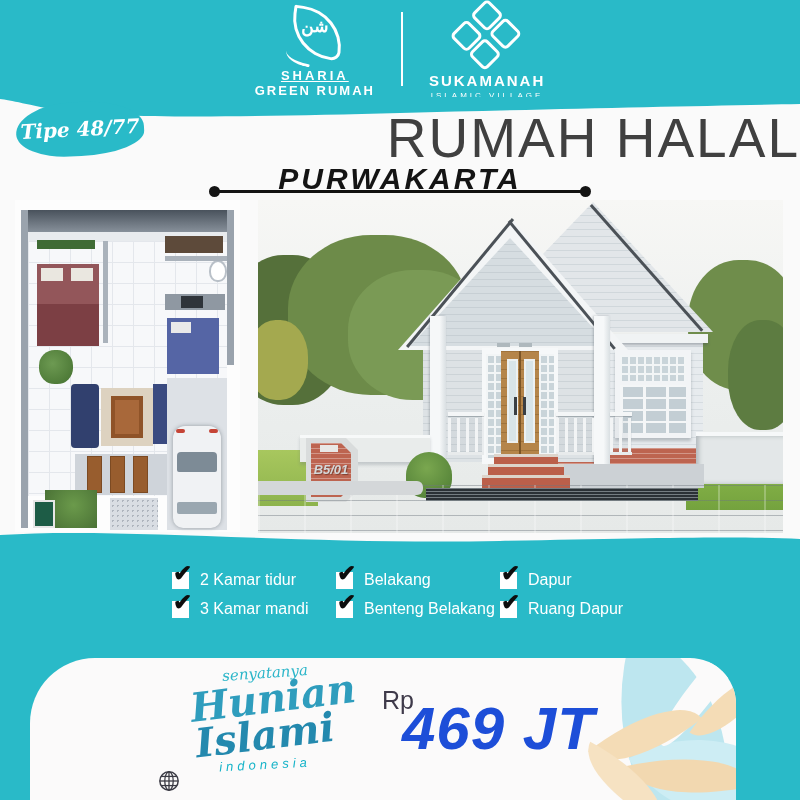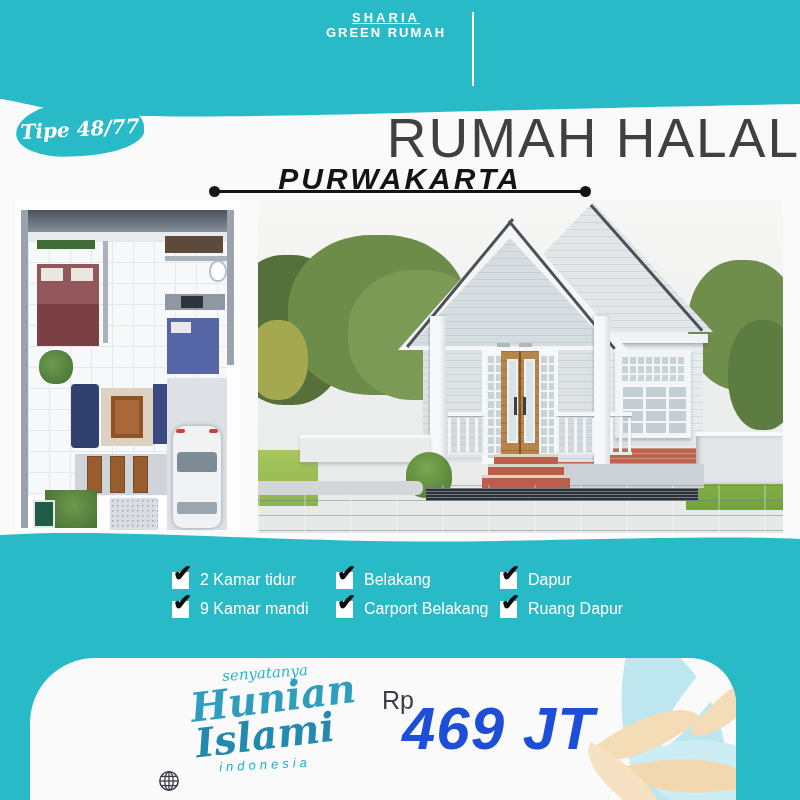--- a/index.html
+++ b/index.html
@@ -197,6 +197,11 @@
 
   <div class="brandbar">
     <div class="brand">
+      <div class="leafwrap">
+        <div class="leaf"></div>
+        <div class="leafglyph">شن</div>
+        <div class="leafstem"></div>
+      </div>
       <div class="brandline1">SHARIA</div>
       <div class="brandline2">GREEN RUMAH</div>
     </div>

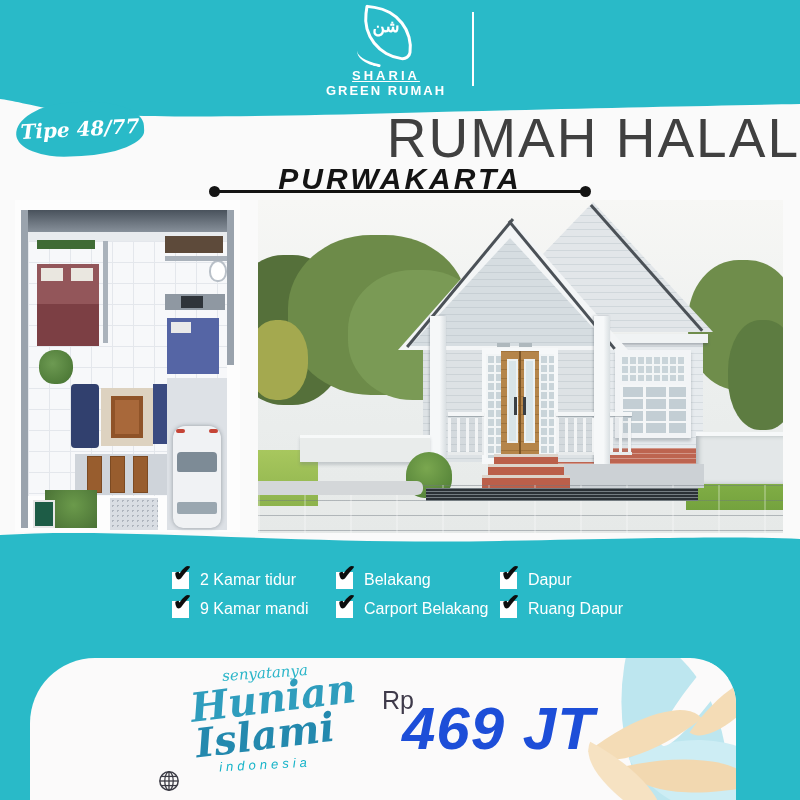--- a/index.html
+++ b/index.html
@@ -206,6 +206,16 @@
       <div class="brandline2">GREEN RUMAH</div>
     </div>
     <div class="divider"></div>
+    <div class="brand">
+      <div class="knot">
+          <span></span>
+          <span></span>
+          <span></span>
+          <span></span>
+        </div>
+      <div class="suk1">SUKAMANAH</div>
+      <div class="suk2">ISLAMIC VILLAGE</div>
+    </div>
   </div>
 
   <div class="panel-main">

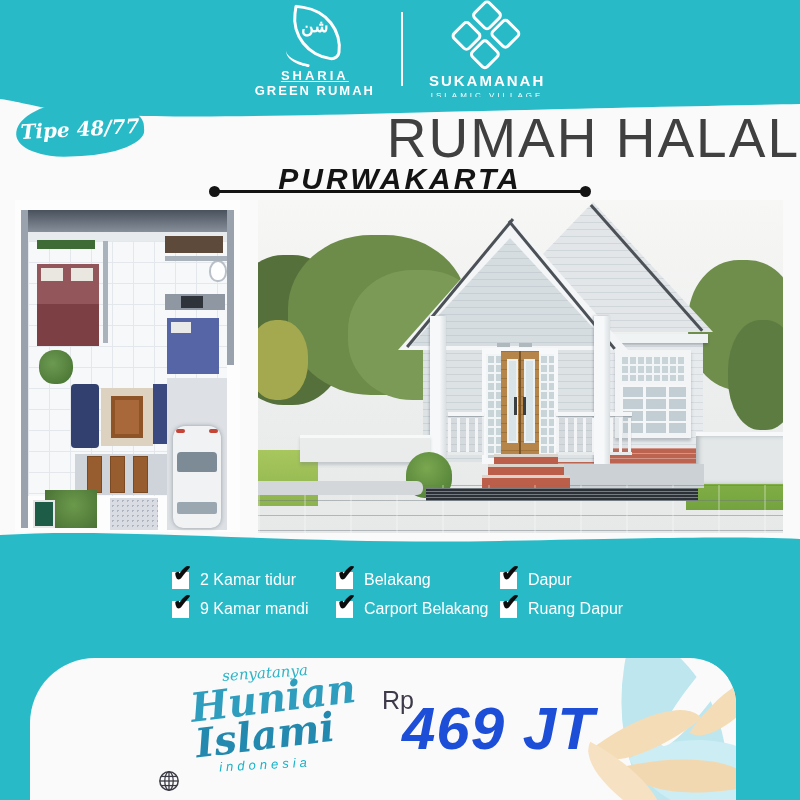--- a/index.html
+++ b/index.html
@@ -337,6 +337,11 @@
       <div class="step" style="left:230px;top:264px;width:76px;height:11px"></div>
       <div class="step" style="left:224px;top:275px;width:88px;height:11px"></div>
       <div class="hp-loww"></div>
+      <div class="hp-sign">
+        <div class="in brick"></div>
+        <div class="plq"></div>
+        <div class="num">B5/01</div>
+      </div>
       <div class="hp-shrub"></div>
       <div class="hp-pave"></div>
       <div class="hp-curb"></div>

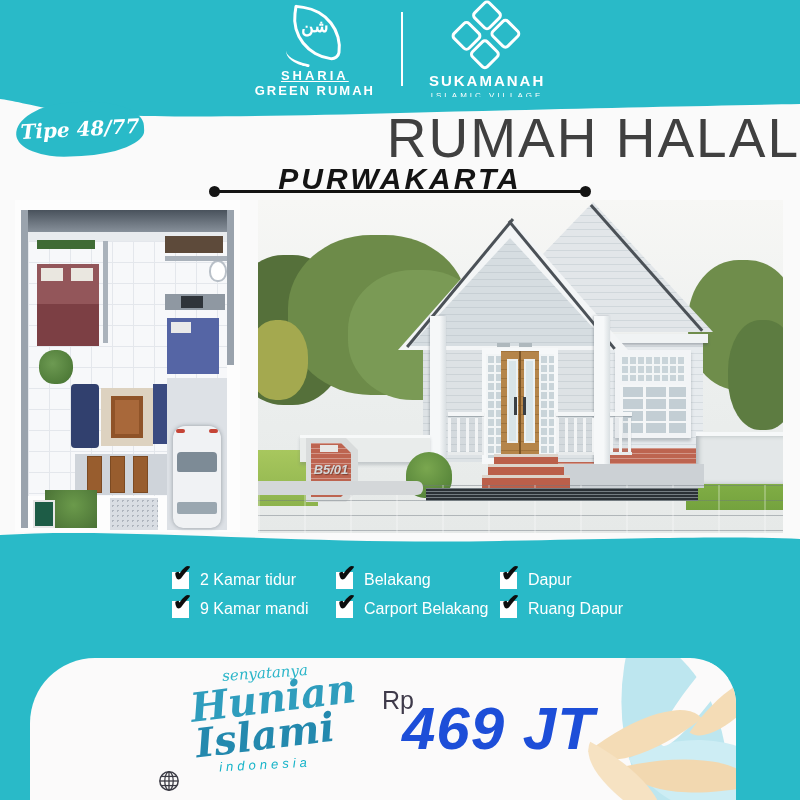--- a/index.html
+++ b/index.html
@@ -361,7 +361,7 @@
       <span class="fcheck">
           <span class="mark">✔</span>
         </span>
-      <span class="lab">9 Kamar mandi</span>
+      <span class="lab">3 Kamar mandi</span>
     </div>
   </div>
   <div class="fac-col fac-c2">

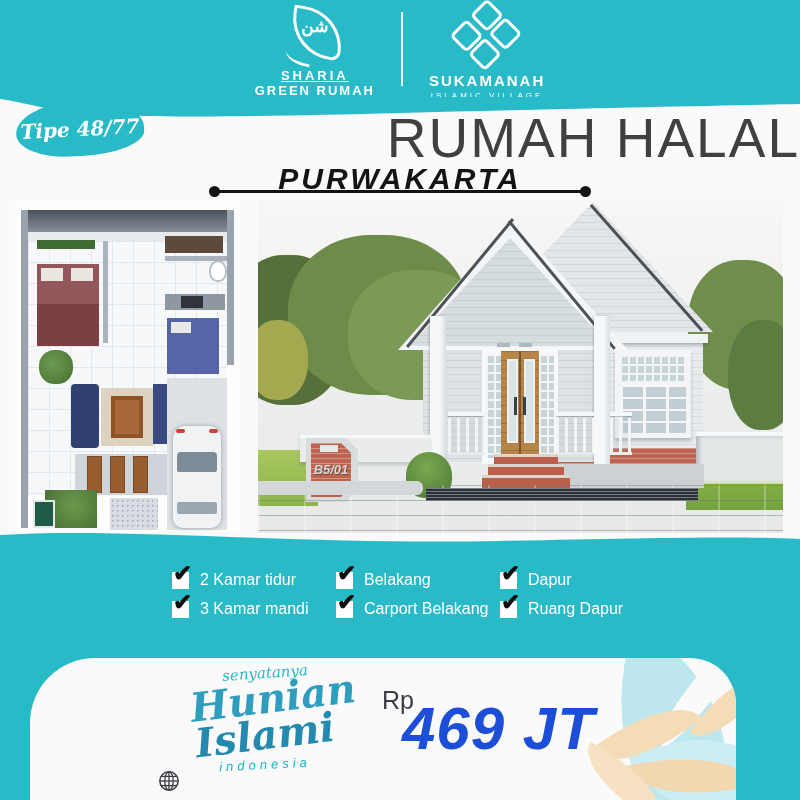--- a/index.html
+++ b/index.html
@@ -375,7 +375,7 @@
       <span class="fcheck">
           <span class="mark">✔</span>
         </span>
-      <span class="lab">Carport Belakang</span>
+      <span class="lab">Benteng Belakang</span>
     </div>
   </div>
   <div class="fac-col fac-c3">

